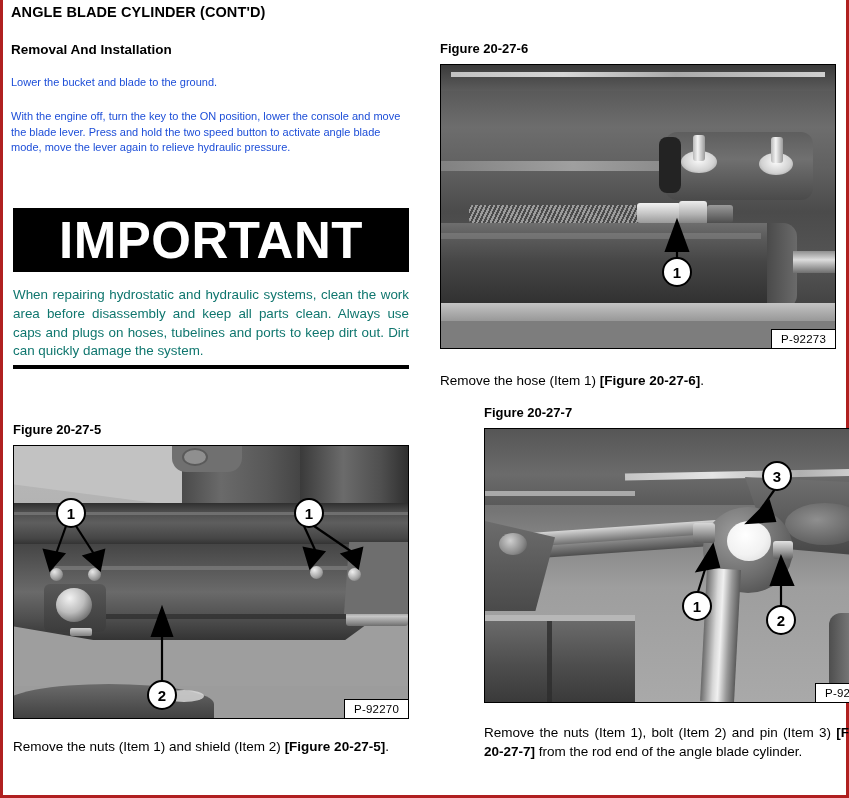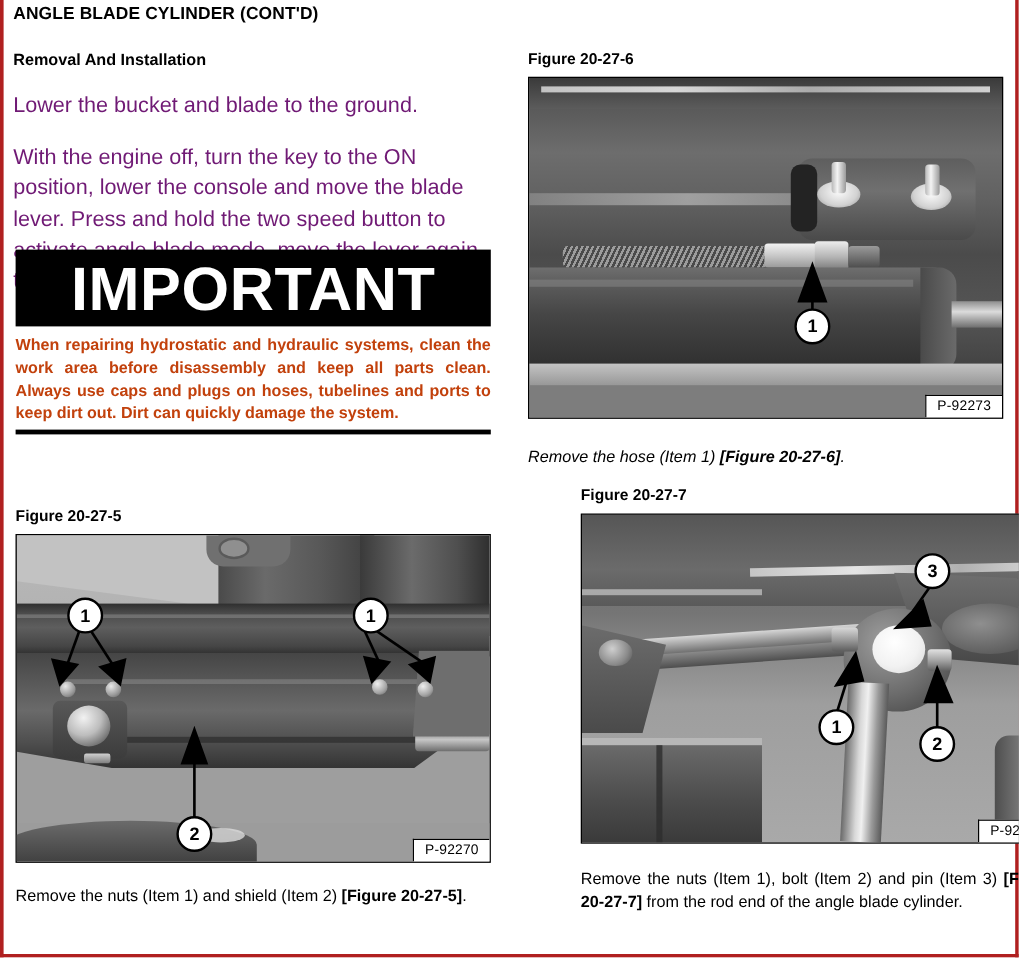--- a/index.html
+++ b/index.html
@@ -55,8 +55,8 @@
     margin: 21px 0 0 0;
   }
   .body-p {
-    font-size: 18px;
-    color: #701a75;
+    font-size: 11px;
+    color: #1d4ed8;
     line-height: 1.42;
     margin: 18px 0 0 0;
   }

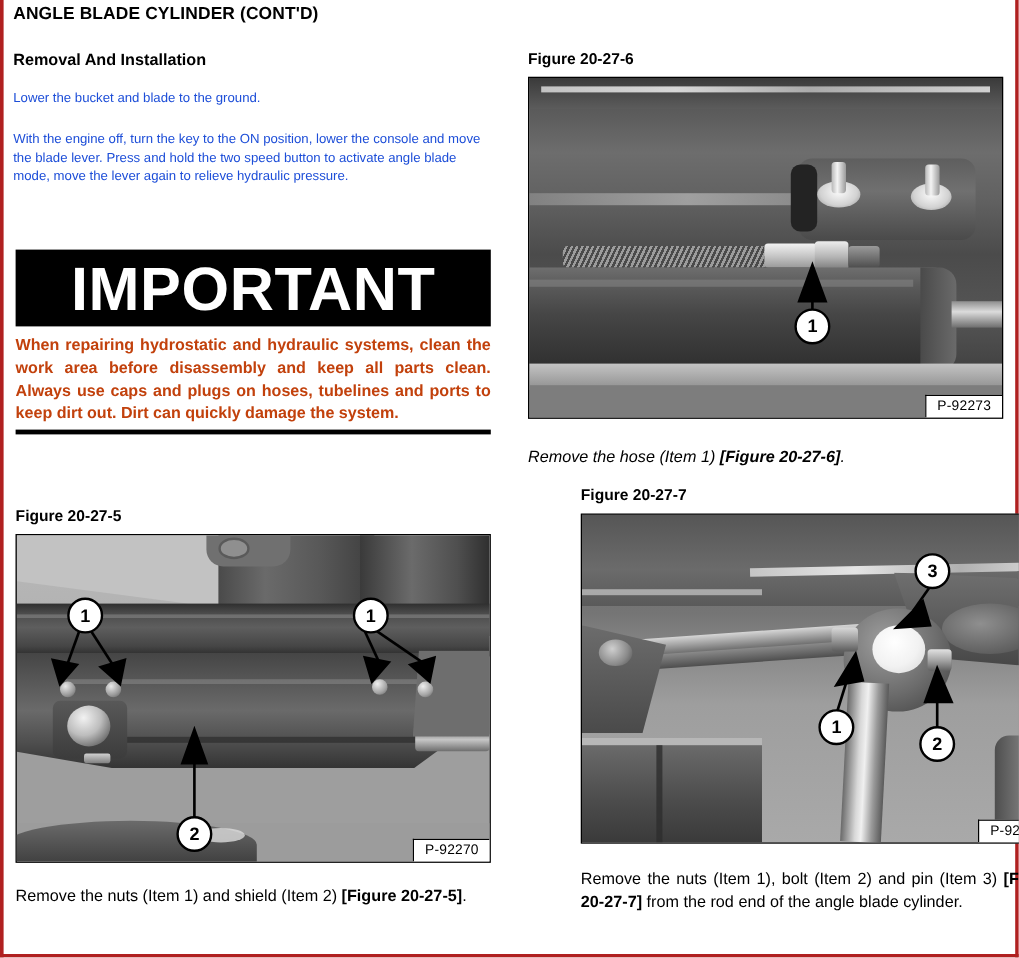--- a/index.html
+++ b/index.html
@@ -98,11 +98,11 @@
   }
   .important-text {
     font-size: 13.4px;
-    font-weight: bold;
-    color: #c2410c;
+    font-weight: normal;
+    color: #0f766e;
     line-height: 1.40;
     text-align: justify;
-    margin-top: 7px;
+    margin-top: 14px;
   }
   .important-ref {
     font-size: 11.5px;

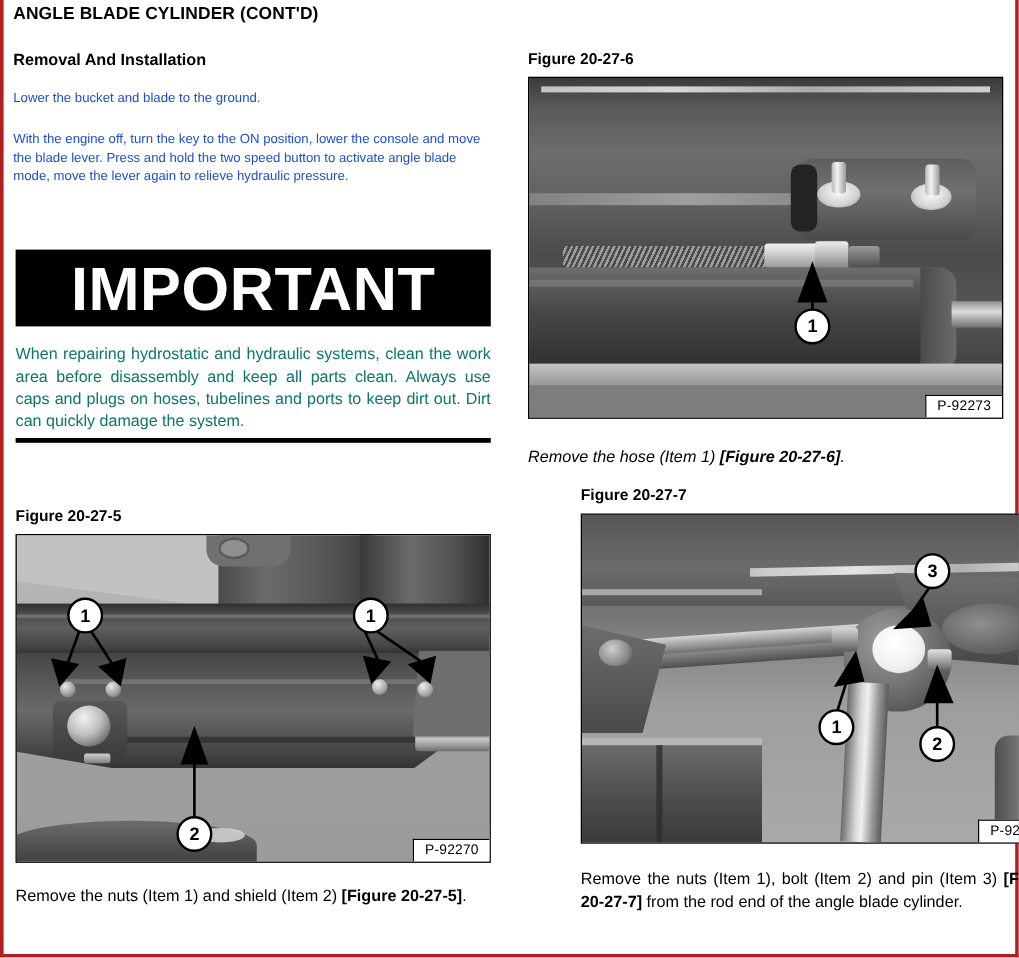--- a/index.html
+++ b/index.html
@@ -291,7 +291,7 @@
         <div class="photo-id">P-92273</div>
       </div>
 
-      <p class="caption" style="margin-top:22px;font-style:italic;"><span>Remove the hose (Item 1) </span><b>[Figure 20-27-6]</b><span>.</span></p>
+      <p class="caption" style="margin-top:22px;"><span>Remove the hose (Item 1) </span><b>[Figure 20-27-6]</b><span>.</span></p>
     </div>
 
     <div style="position:absolute; left:0; top:366px; width:398px;padding-left:44px;">

